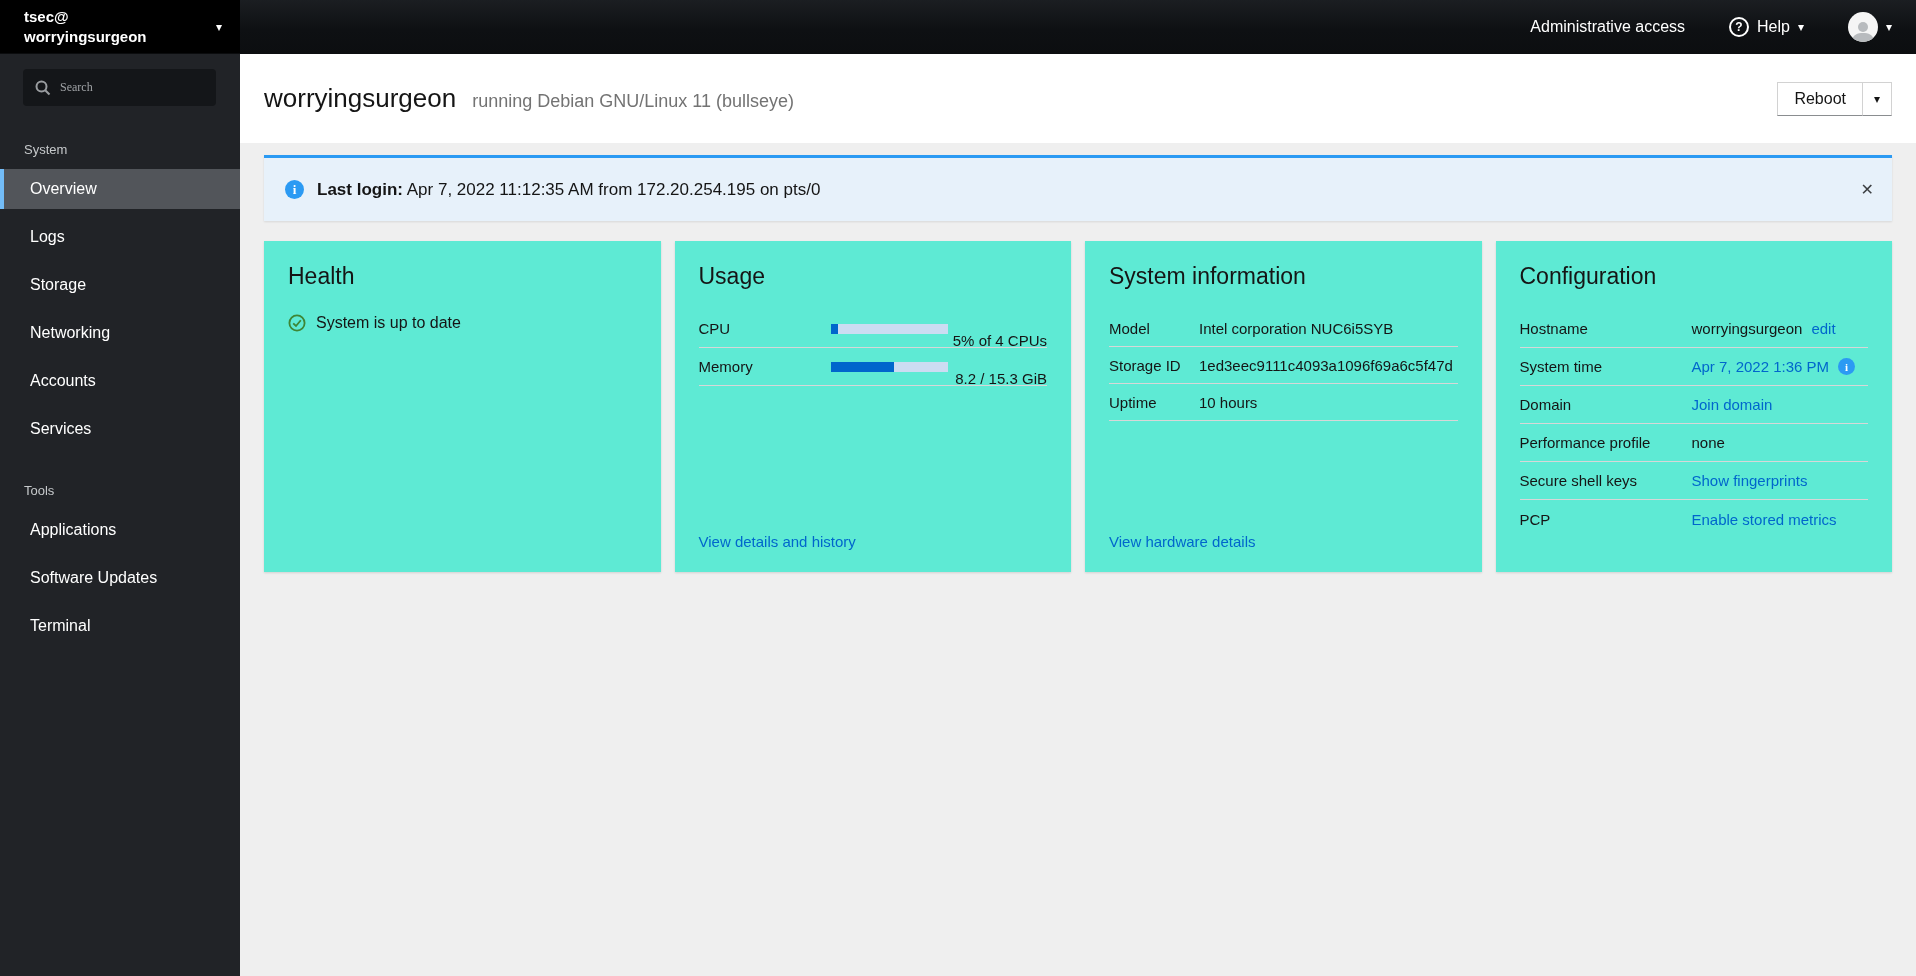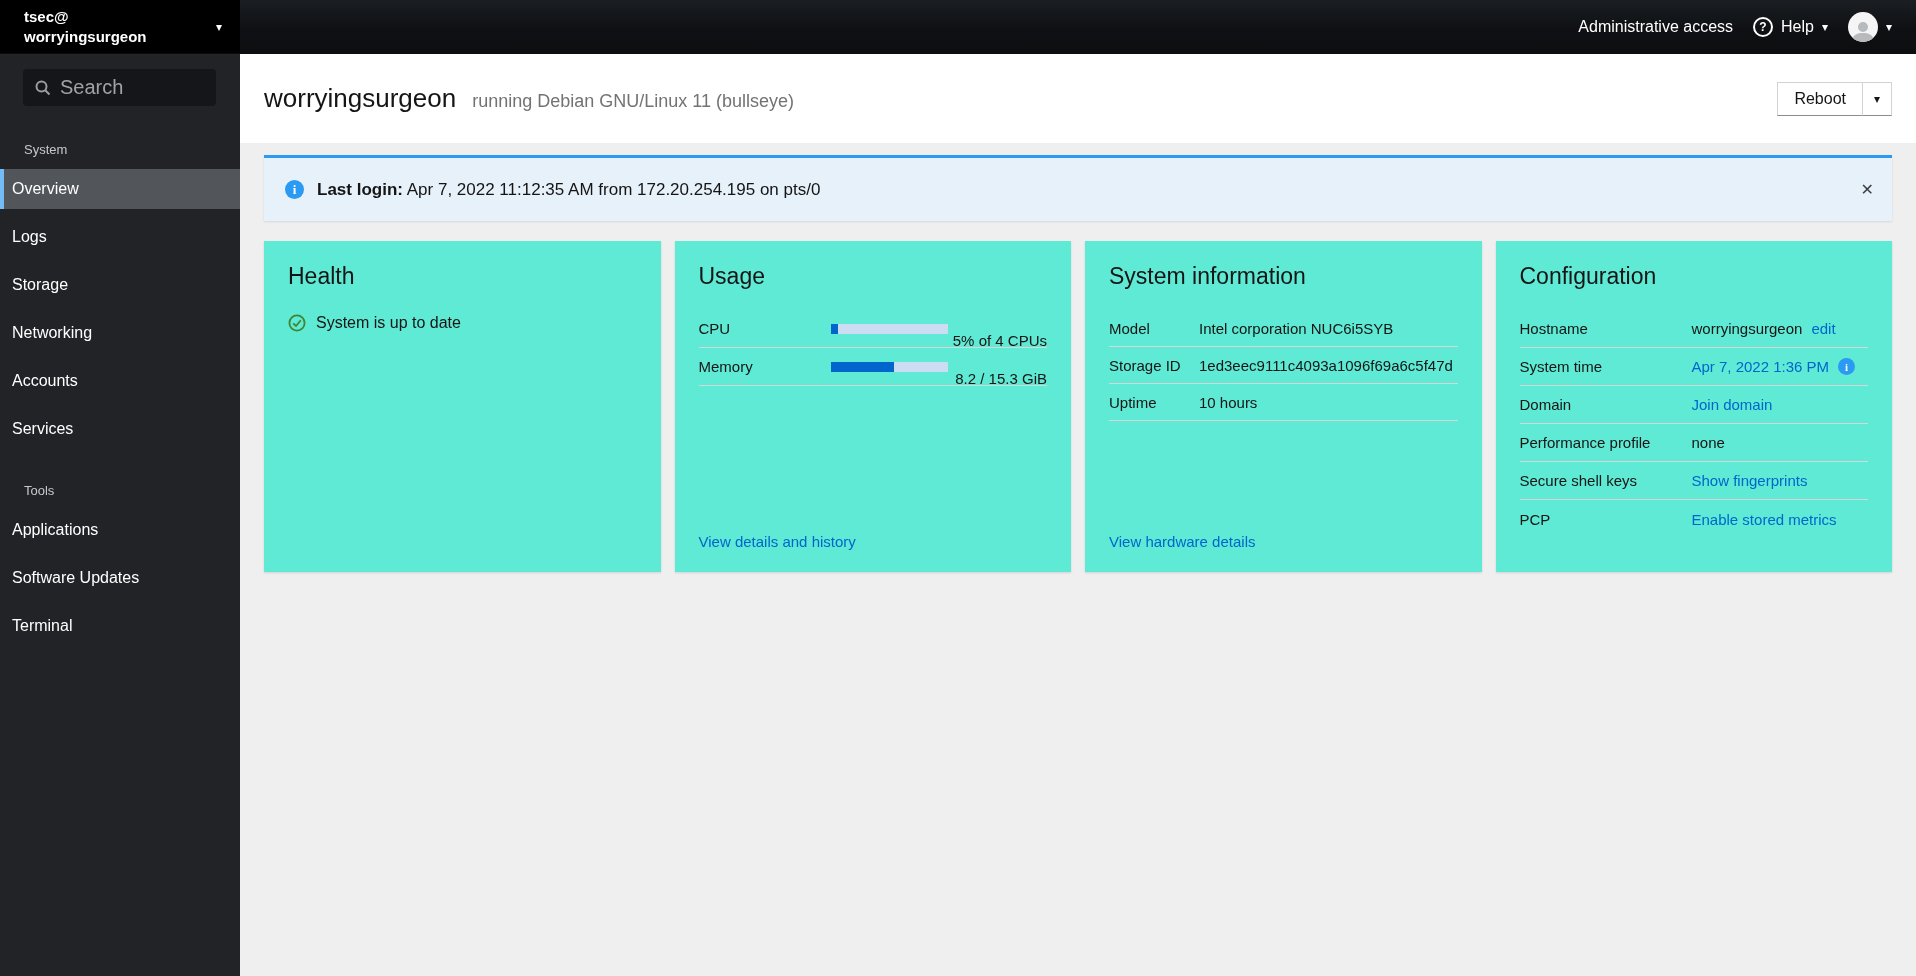--- a/index.html
+++ b/index.html
@@ -50,7 +50,7 @@
     height: 54px; flex-shrink: 0;
     background: linear-gradient(180deg, #1b1e22 0%, #0e1013 55%, #0c0e10 100%);
     display: flex; align-items: center; justify-content: flex-end;
-    gap: 20px; padding: 0 24px; color: #fff;
+    gap: 44px; padding: 0 24px; color: #fff;
   }
   .masthead-text { font-size: 16px; }
   .masthead-group { display: flex; align-items: center; gap: 8px; cursor: pointer; }

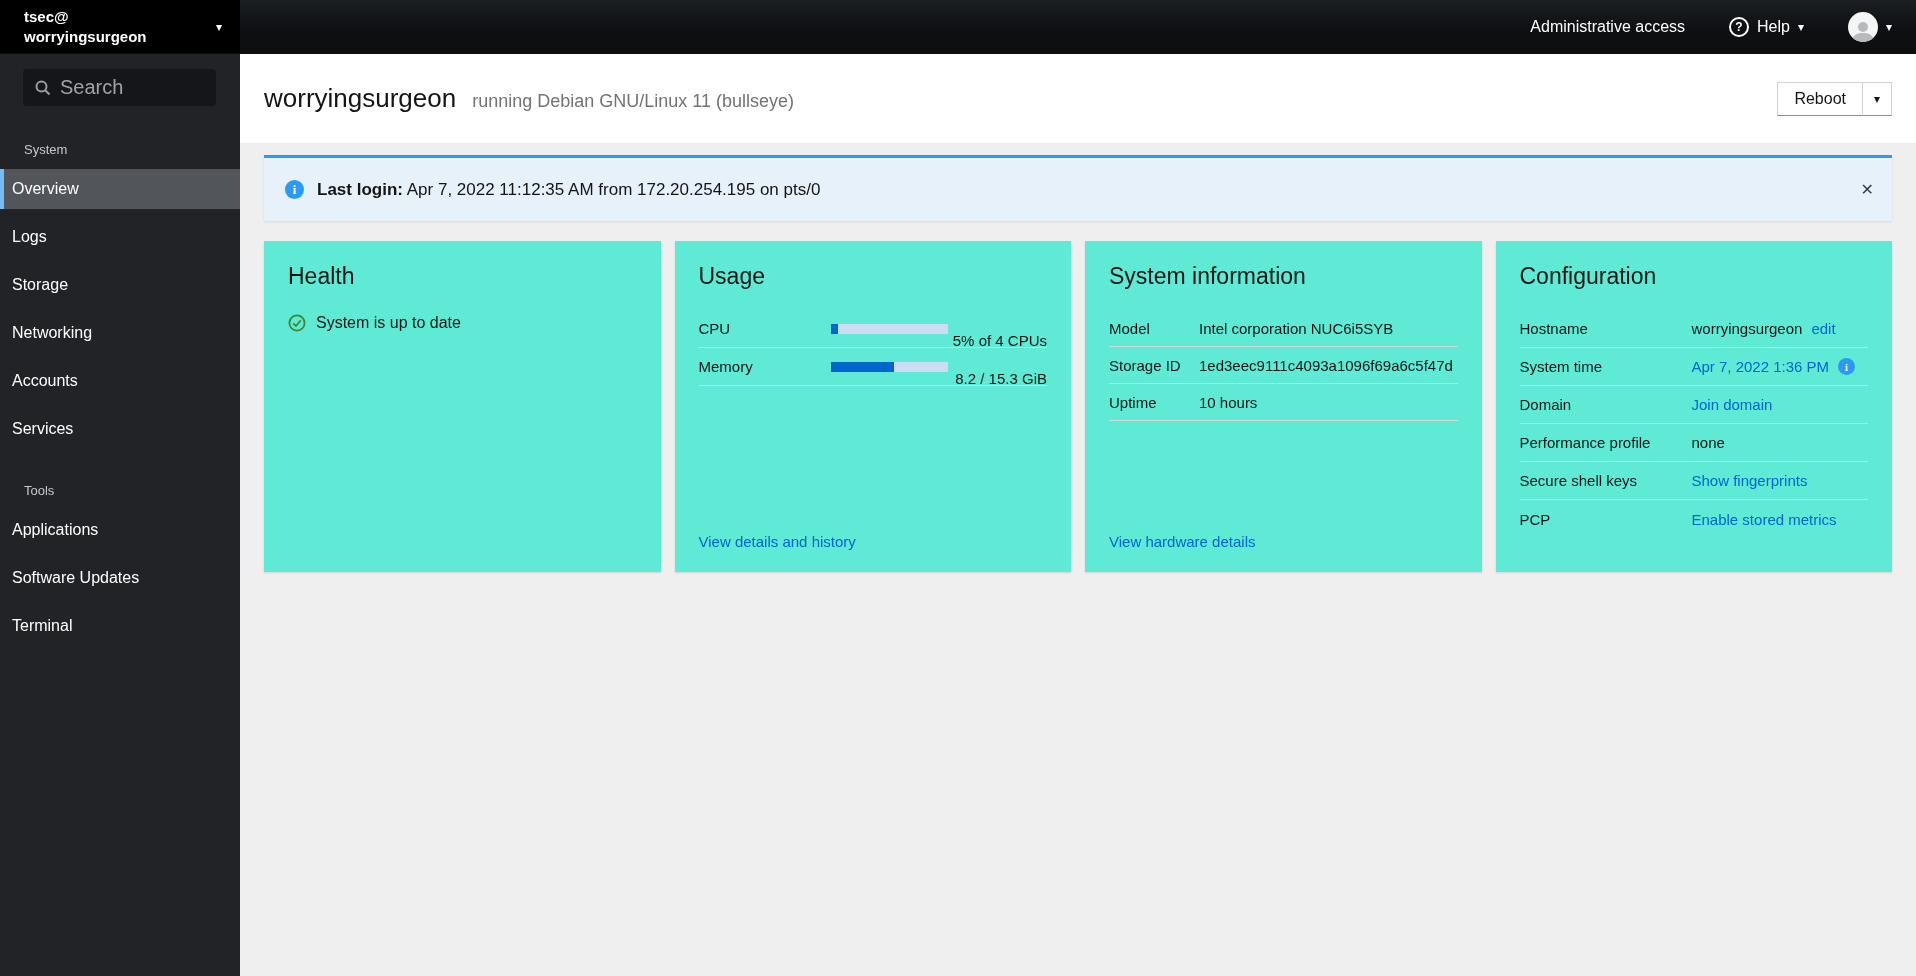--- a/index.html
+++ b/index.html
@@ -31,8 +31,8 @@
   }
   .search-box input {
     background: transparent; border: none; outline: none;
-    color: #22c55e; font-size: 20px; width: 100%;
-    font-family: Liberation Sans, sans-serif;
+    color: #22c55e; font-size: 12px; width: 100%;
+    font-family: Liberation Serif, serif;
   }
   .search-box input::placeholder { color: #a0a3a6; opacity: 1; }
   .nav-section { margin-top: 26px; }

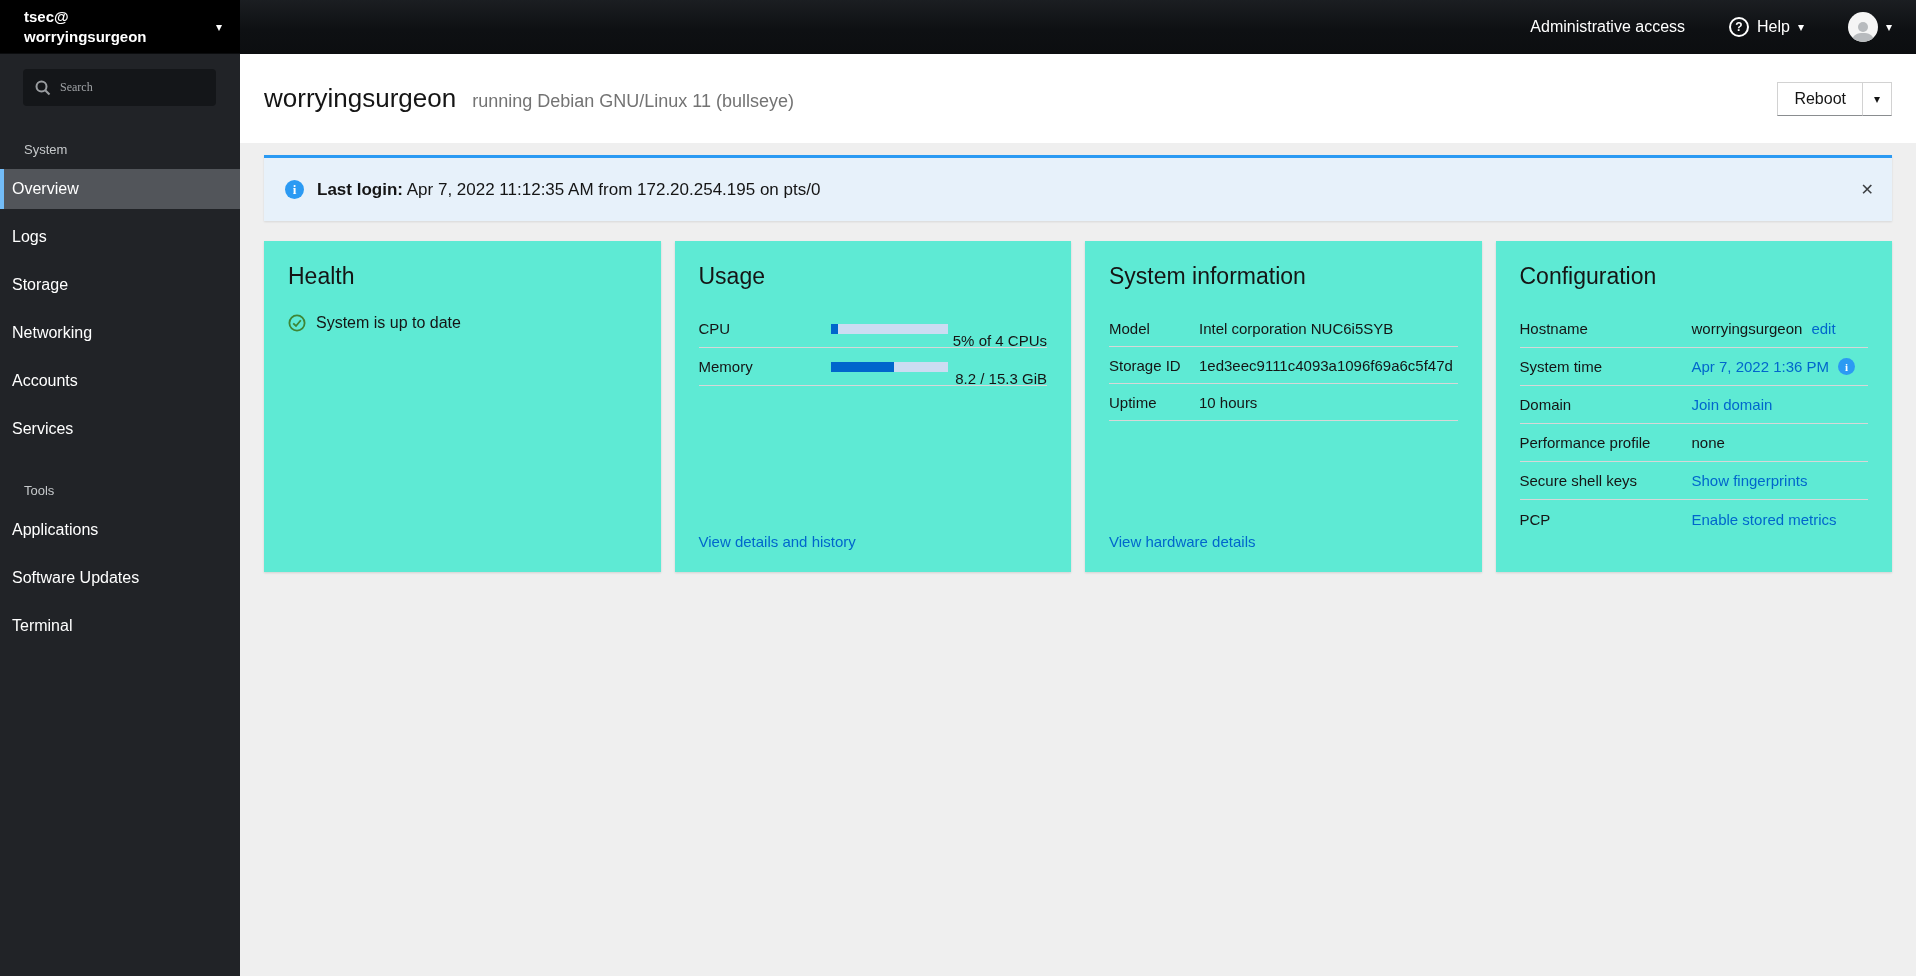--- a/index.html
+++ b/index.html
@@ -39,7 +39,7 @@
   .nav-section-title { color: #c6c9cb; font-size: 13px; padding: 0 24px; margin-bottom: 12px; }
   .nav-item {
     display: flex; align-items: center; height: 40px; margin-bottom: 8px;
-    border-left: 4px solid transparent; padding-left: 8px;
+    border-left: 4px solid transparent; padding-left: 26px;
     color: #fff; font-size: 16px; cursor: pointer;
   }
   .nav-item.selected { background: #52555a; border-left-color: #73bcf7; }

